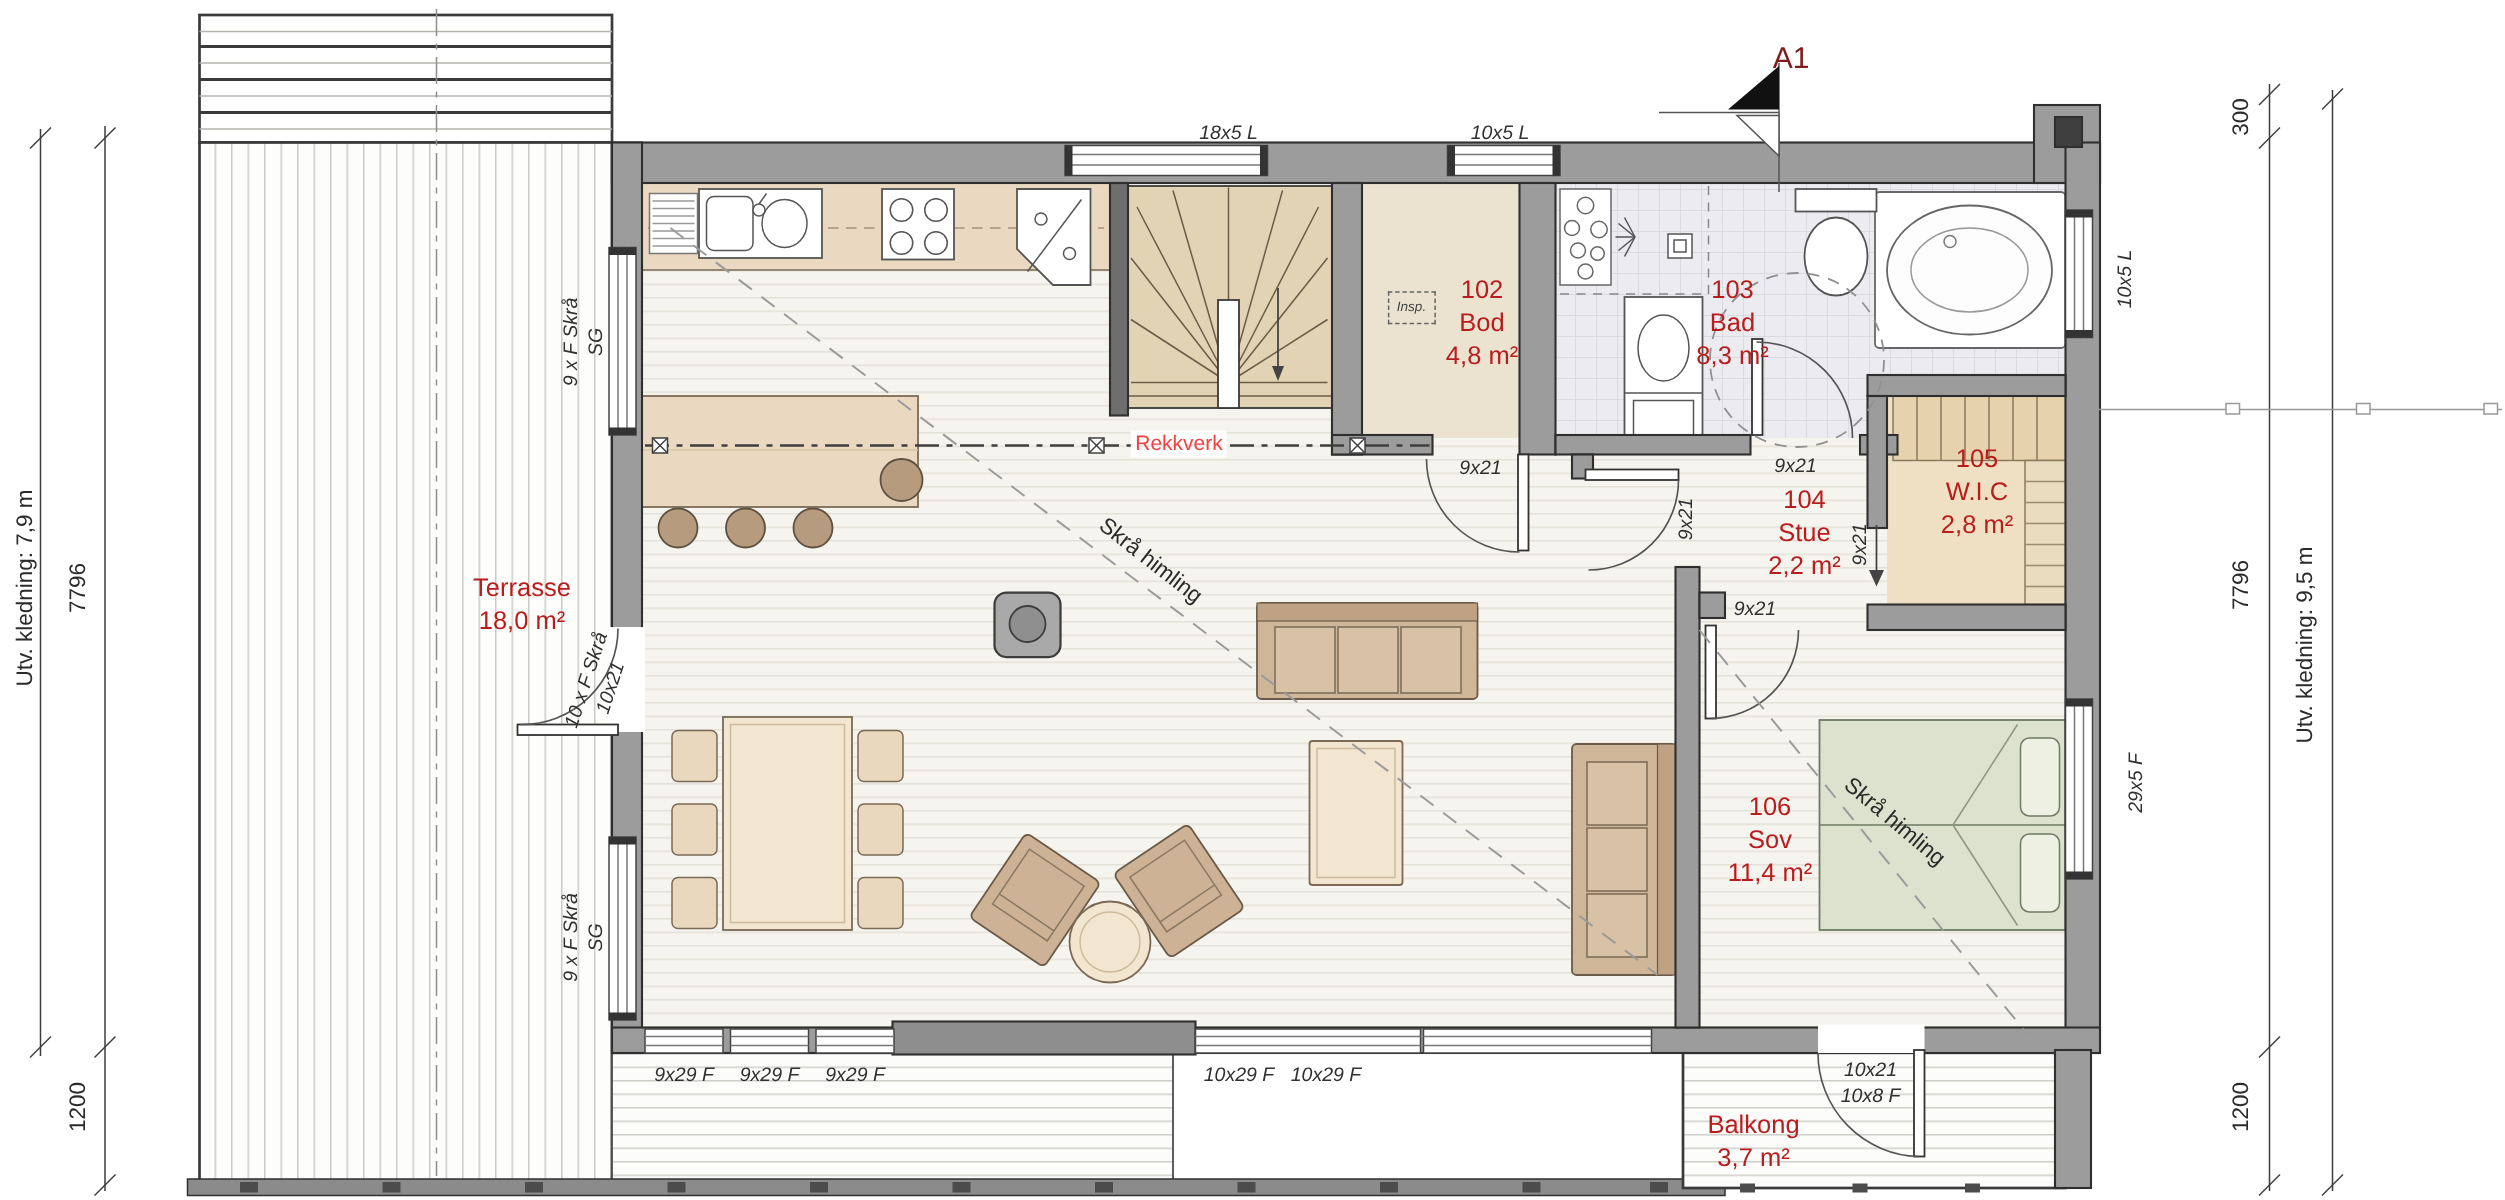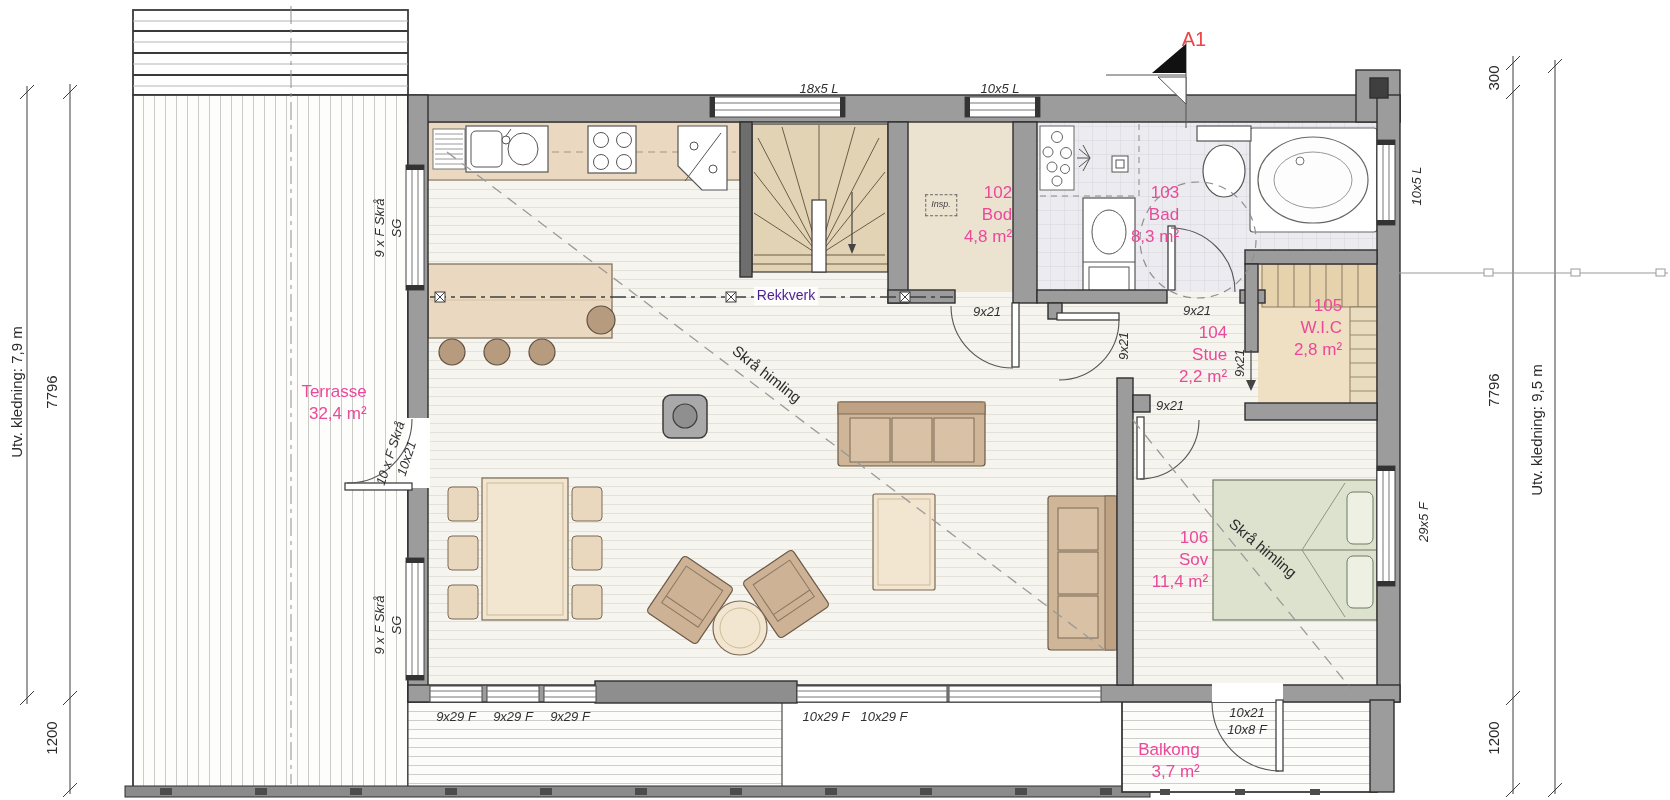--- a/index.html
+++ b/index.html
@@ -11,7 +11,7 @@
   .it{font-style:italic;font-size:13px;color:#303030;}
   .dim{font-size:15px;color:#2b2b2b;}
   .rot{transform:translate(-50%,-50%) rotate(-90deg);}
-  .a1{font-size:20px;color:#ef4444;}
+  .a1{font-size:20px;color:#7f1d1d;}
   .rek{font-size:14px;background:rgba(255,255,255,.88);padding:0 3px;color:#4c1d95;}
   .skra{font-size:15px;color:#2b2b2b;}
   .insp{font-size:9px;color:#444;font-style:italic;}

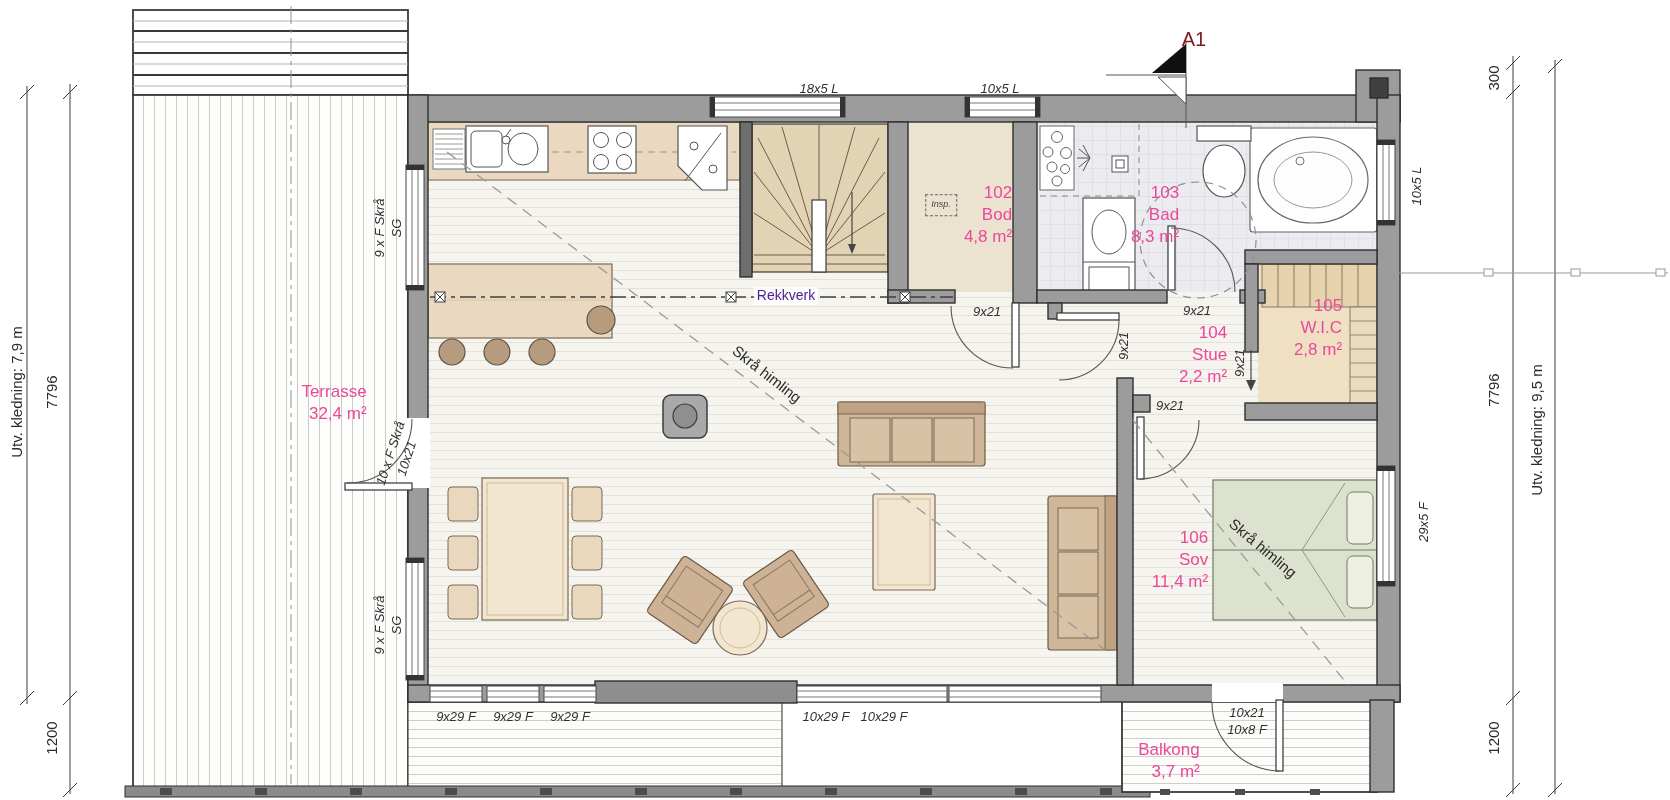--- a/index.html
+++ b/index.html
@@ -7,7 +7,7 @@
           font-family:"Liberation Sans",sans-serif;color:#2d2d2d;}
   .canvas svg{position:absolute;left:0;top:0;}
   .lbl{position:absolute;transform:translate(-50%,-50%);white-space:nowrap;text-align:center;line-height:1.28;}
-  .room{font-size:17px;color:#ec4899;text-align:right;}
+  .room{font-size:17px;color:#b91c1c;}
   .it{font-style:italic;font-size:13px;color:#303030;}
   .dim{font-size:15px;color:#2b2b2b;}
   .rot{transform:translate(-50%,-50%) rotate(-90deg);}

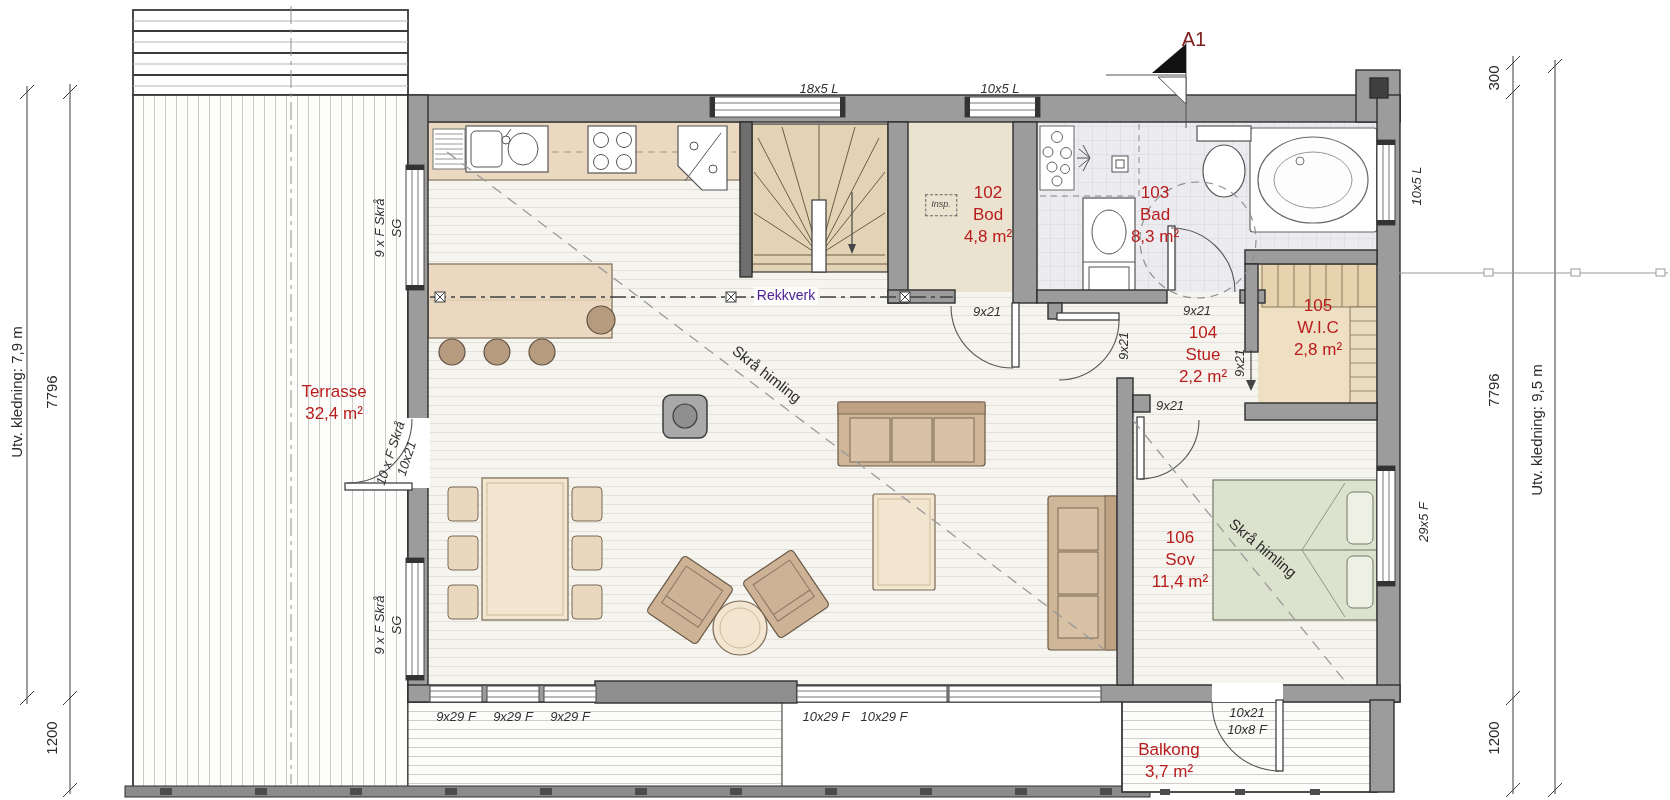--- a/index.html
+++ b/index.html
@@ -12,7 +12,7 @@
   .dim{font-size:15px;color:#2b2b2b;}
   .rot{transform:translate(-50%,-50%) rotate(-90deg);}
   .a1{font-size:20px;color:#7f1d1d;}
-  .rek{font-size:14px;background:rgba(255,255,255,.88);padding:0 3px;color:#4c1d95;}
+  .rek{font-size:14px;background:rgba(255,255,255,.88);padding:0 3px;color:#ef4444;}
   .skra{font-size:15px;color:#2b2b2b;}
   .insp{font-size:9px;color:#444;font-style:italic;}
 </style>

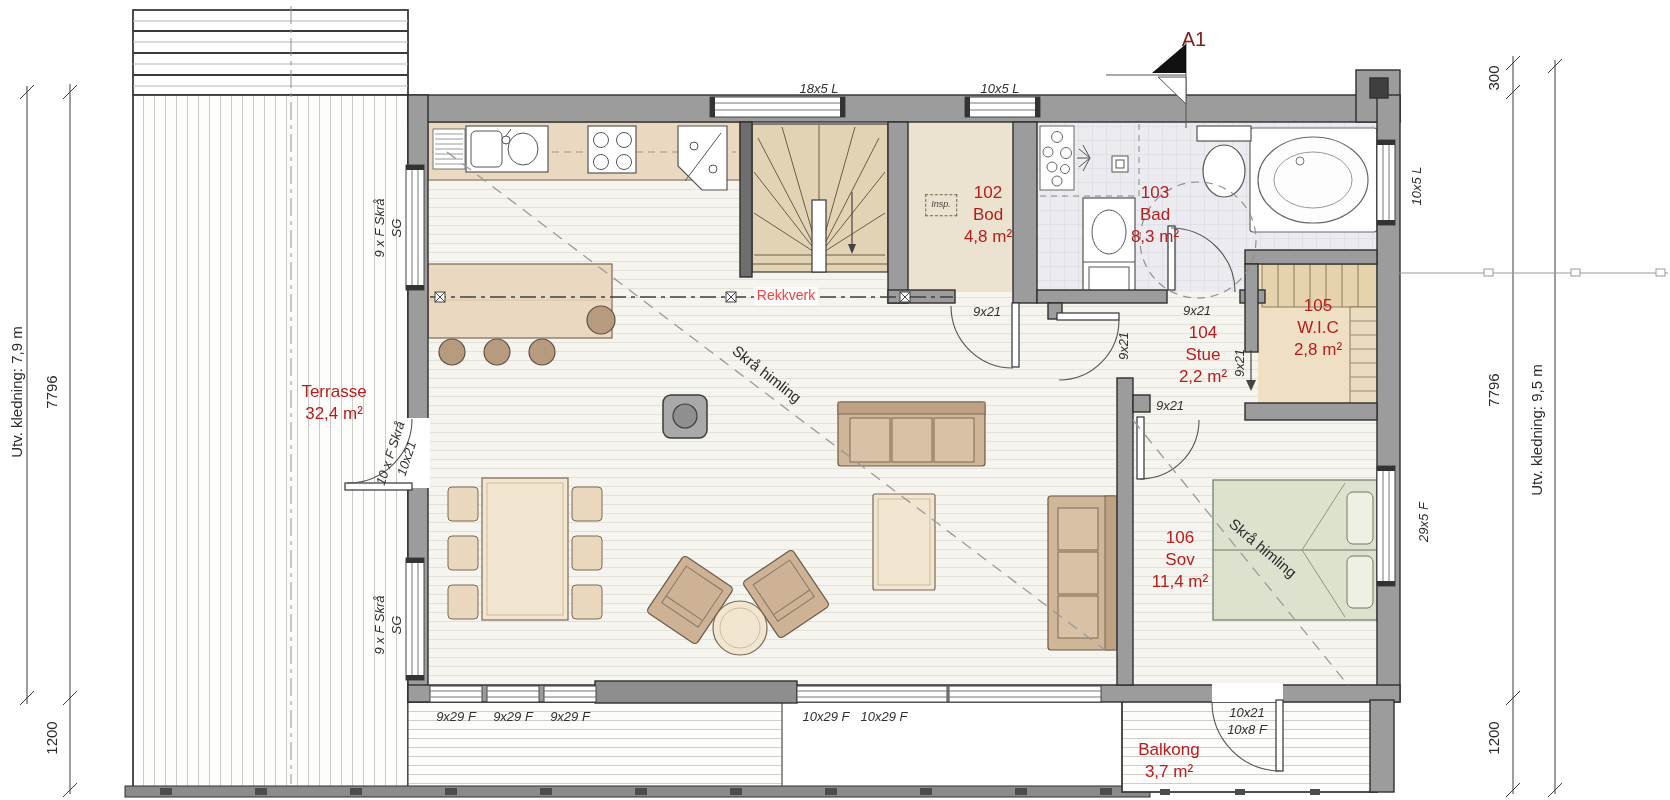--- a/index.html
+++ b/index.html
@@ -425,7 +425,7 @@
   <div>Sov</div>
   <div>11,4 m²</div>
 </div>
-<div class="lbl room" style="left:334px;top:403px">
+<div class="lbl room" style="left:348px;top:403px">
   <div>Terrasse</div>
   <div>32,4 m²</div>
 </div>

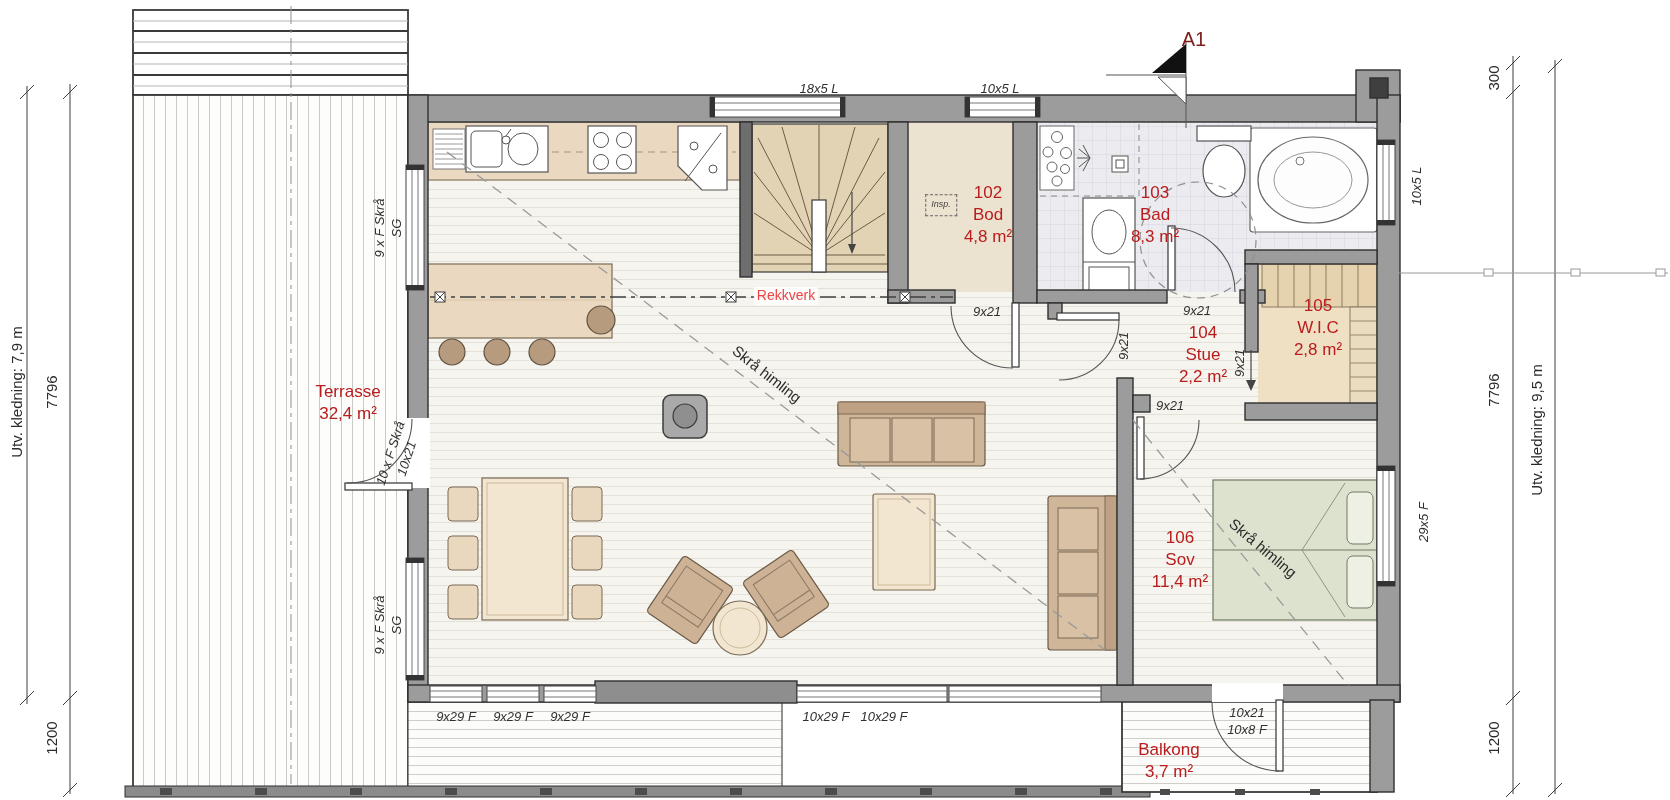--- a/index.html
+++ b/index.html
@@ -427,7 +427,7 @@
 </div>
 <div class="lbl room" style="left:348px;top:403px">
   <div>Terrasse</div>
-  <div>32,4 m²</div>
+  <div>18,0 m²</div>
 </div>
 <div class="lbl room" style="left:1169px;top:761px">
   <div>Balkong</div>

